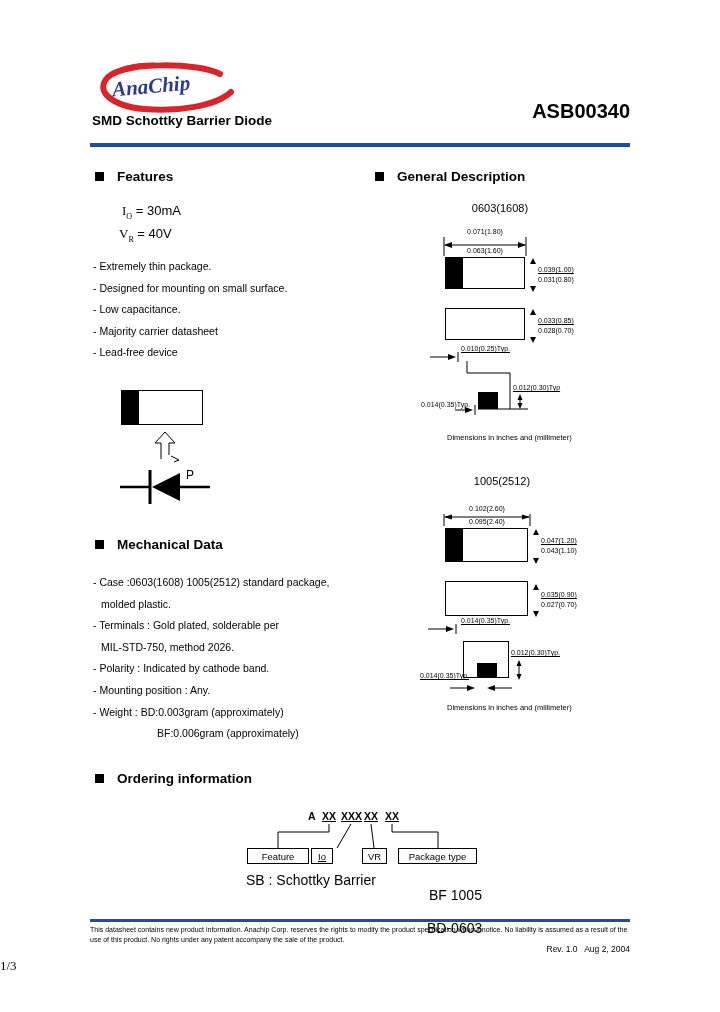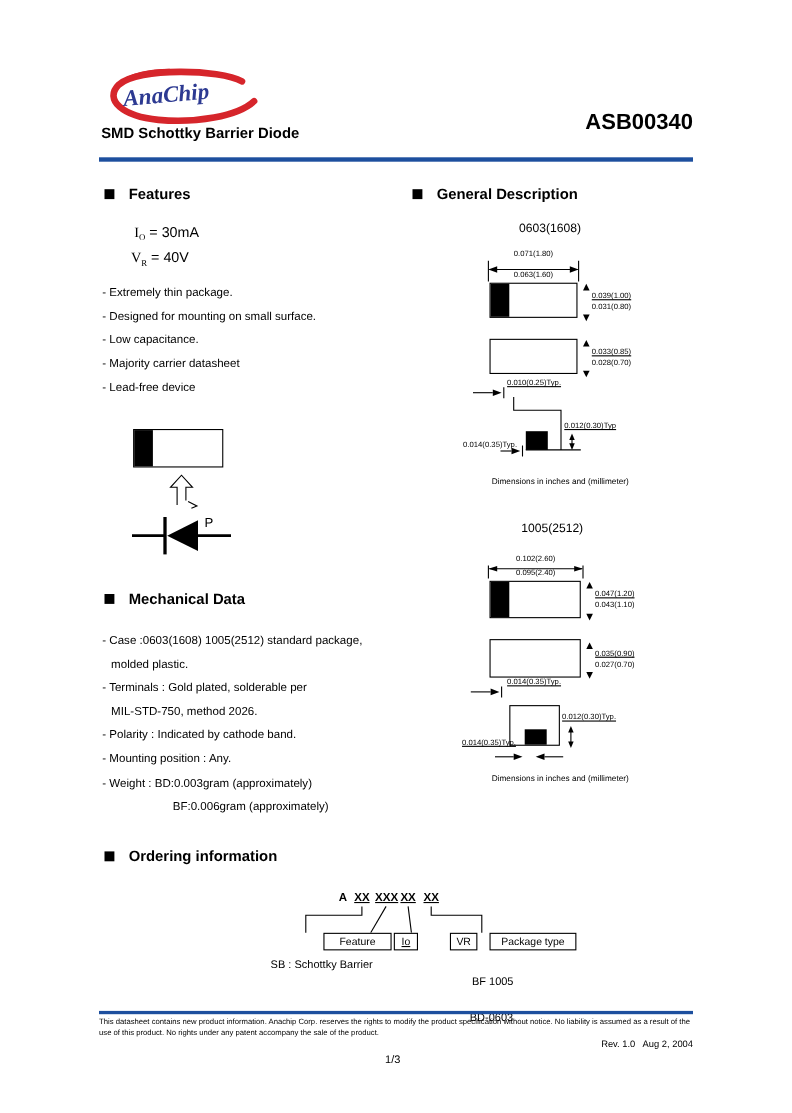--- a/index.html
+++ b/index.html
@@ -47,7 +47,7 @@
   .ocode{position:absolute;font-size:10.5px;font-weight:bold;}
   .ocode.ul{text-decoration:underline;}
   .obox{position:absolute;height:16px;border:1px solid #000;font-size:9.5px;
-        display:flex;align-items:center;justify-content:center;background:#fff;margin-left:47px;}
+        display:flex;align-items:center;justify-content:center;background:#fff;}
   .ocap{position:absolute;font-size:10px;text-align:right;}
   
   .disclaimer{position:absolute;left:90px;top:925px;width:540px;font-size:7px;line-height:9.5px;}

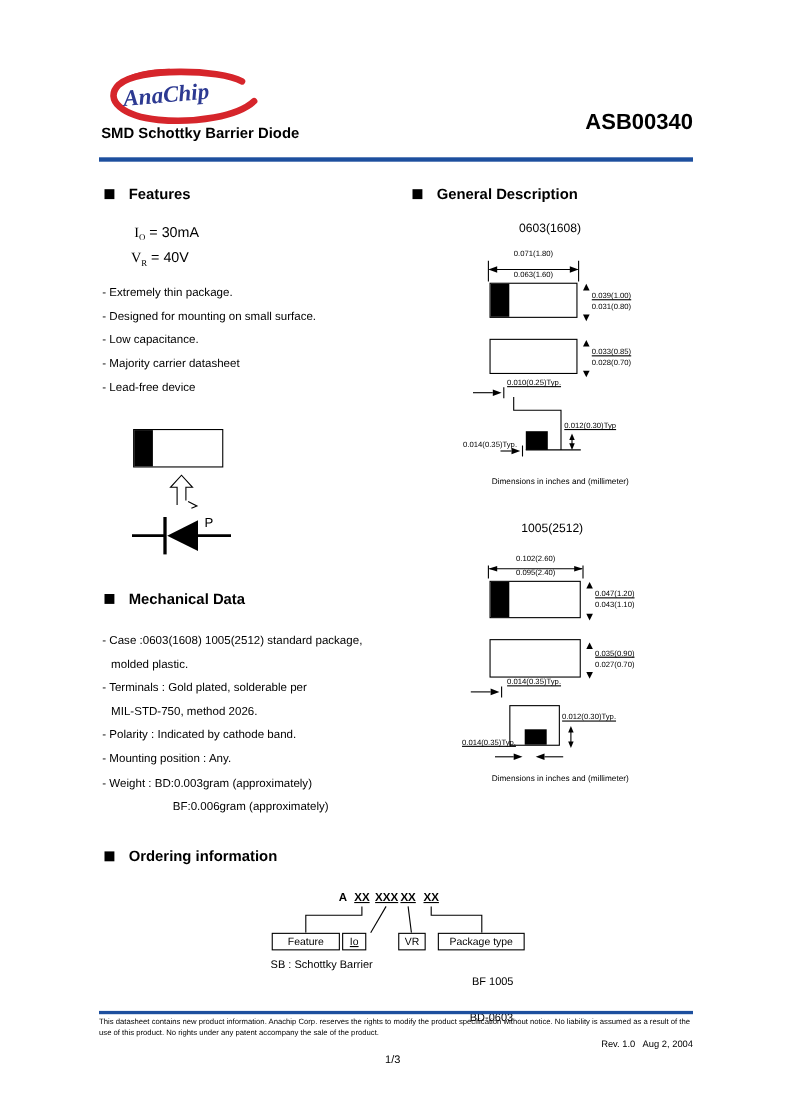--- a/index.html
+++ b/index.html
@@ -48,7 +48,7 @@
   .ocode.ul{text-decoration:underline;}
   .obox{position:absolute;height:16px;border:1px solid #000;font-size:9.5px;
         display:flex;align-items:center;justify-content:center;background:#fff;}
-  .ocap{position:absolute;font-size:10px;text-align:right;}
+  .ocap{position:absolute;font-size:14px;text-align:right;}
   
   .disclaimer{position:absolute;left:90px;top:925px;width:540px;font-size:7px;line-height:9.5px;}
   .revision{position:absolute;left:400px;top:944px;width:230px;text-align:right;font-size:8.5px;white-space:pre;}

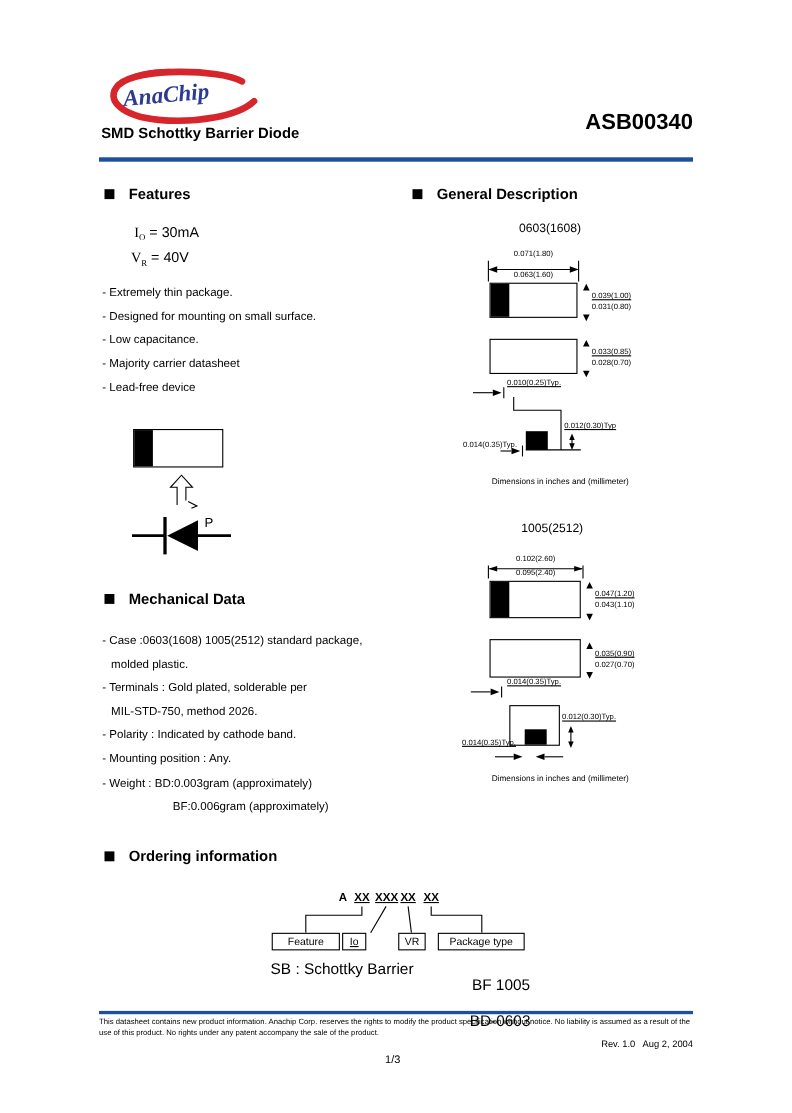--- a/index.html
+++ b/index.html
@@ -52,7 +52,7 @@
   
   .disclaimer{position:absolute;left:90px;top:925px;width:540px;font-size:7px;line-height:9.5px;}
   .revision{position:absolute;left:400px;top:944px;width:230px;text-align:right;font-size:8.5px;white-space:pre;}
-  .pagenum{position:absolute;left:0;top:958px;width:714px;text-align:center;font-size:10px;}
+  .pagenum{position:absolute;left:0;top:958px;width:714px;font-size:13px;font-family:Liberation Serif, serif;}
 </style>
 </head>
 <body>

